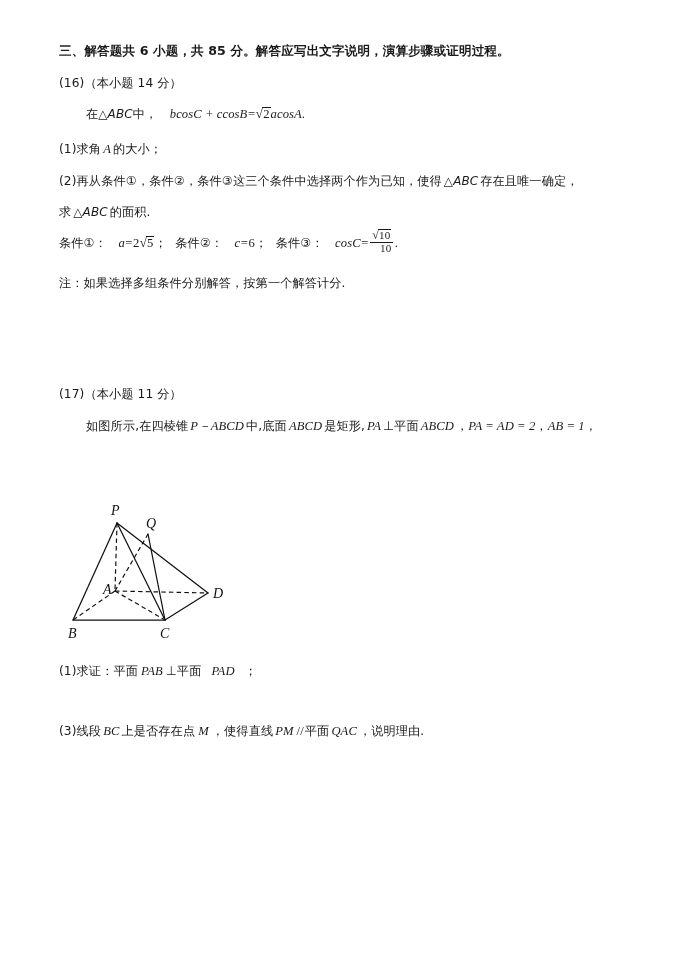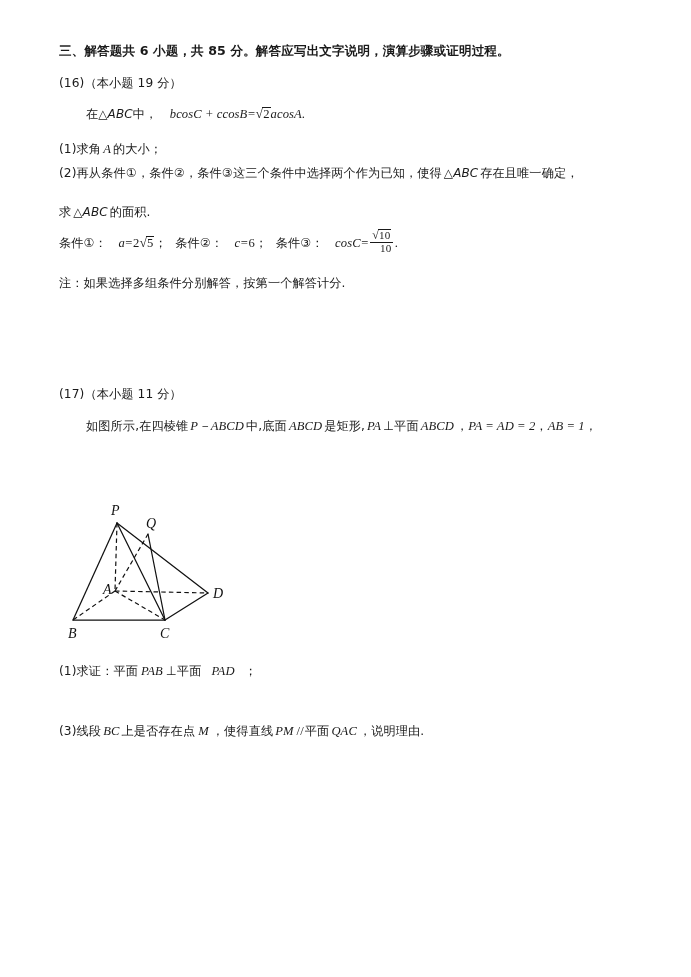--- a/index.html
+++ b/index.html
@@ -112,7 +112,7 @@
   </div>
 
   <div class="line prob-head" id="p16-head">
-    <span class="cn">(16)（本小题 19 分）</span>
+    <span class="cn">(16)（本小题 14 分）</span>
   </div>
 
   <div class="line indent" style="top:104px">

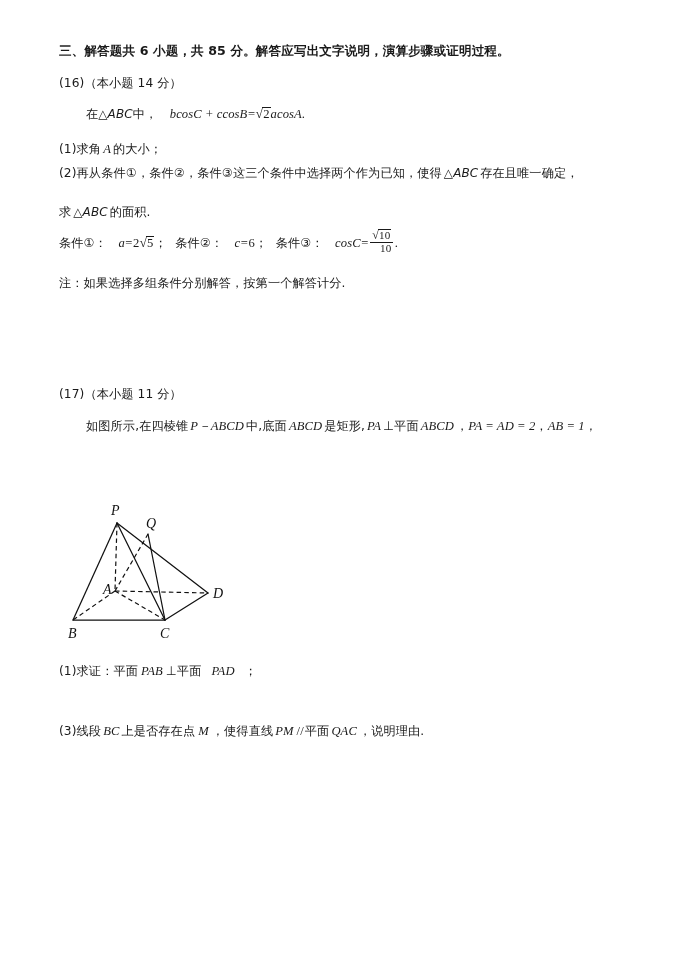--- a/index.html
+++ b/index.html
@@ -125,7 +125,7 @@
     <span class="cn">(1)</span><span class="cn">求角</span><span class="mi" style="padding:0 2px">A</span><span class="cn">的大小；</span>
   </div>
 
-  <div class="line" style="left:59px; top:164px">
+  <div class="line" style="left:59px; top:172px">
     <span class="cn">(2)</span><span class="cn">再从条件</span><span class="circnum">①</span><span class="cn">，条件</span><span class="circnum">②</span><span class="cn">，条件</span><span class="circnum">③</span><span class="cn">这三个条件中选择两个作为已知，使得</span><span class="tri mi" style="padding:0 2px">△ABC</span><span class="cn">存在且唯一确定，</span>
   </div>
 

